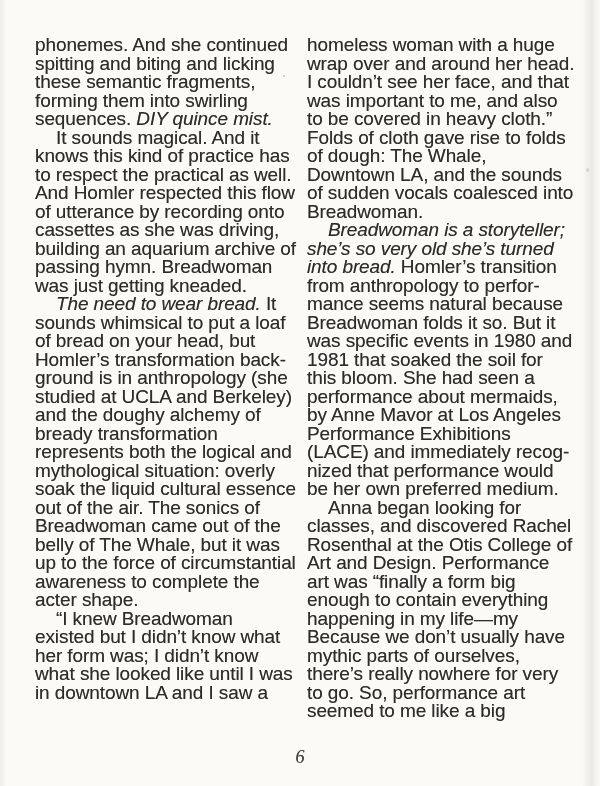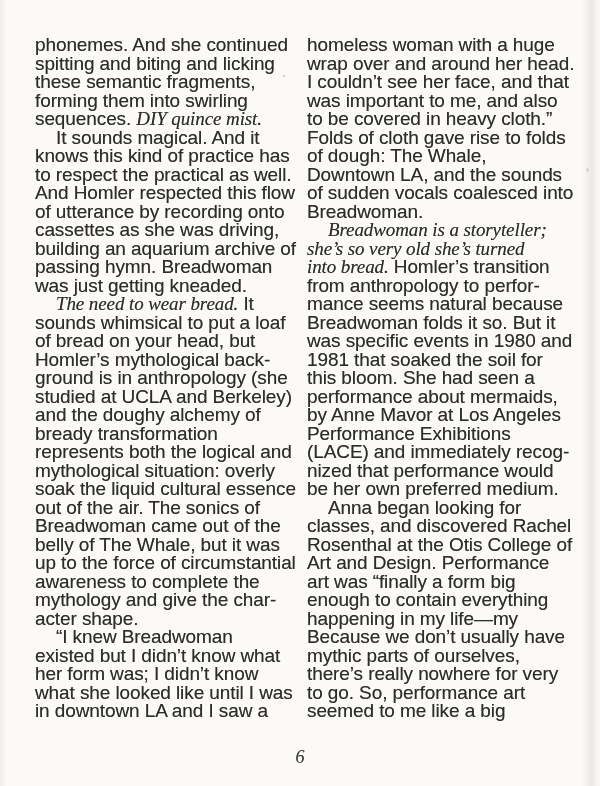--- a/index.html
+++ b/index.html
@@ -36,7 +36,7 @@
     white-space: pre;
   }
   .line.indent { padding-left: 21px; }
-  .line i { font-style: italic; font-family: Liberation Serif, serif; }
+  .line i { font-style: italic; }
   .page-number {
     position: absolute;
     top: 747px;

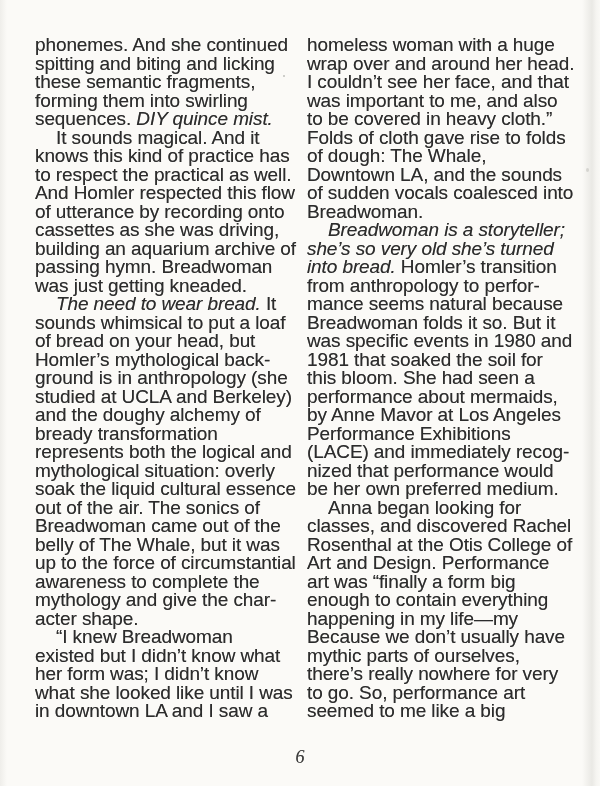--- a/index.html
+++ b/index.html
@@ -102,7 +102,7 @@
       <div class="line indent"><i>The need to wear bread.</i><span> It</span></div>
       <div class="line"><span>sounds whimsical to put a loaf</span></div>
       <div class="line"><span>of bread on your head, but</span></div>
-      <div class="line"><span>Homler’s mythological back-</span></div>
+      <div class="line"><span>Homler’s transformation back-</span></div>
       <div class="line"><span>ground is in anthropology (she</span></div>
       <div class="line"><span>studied at UCLA and Berkeley)</span></div>
       <div class="line"><span>and the doughy alchemy of</span></div>

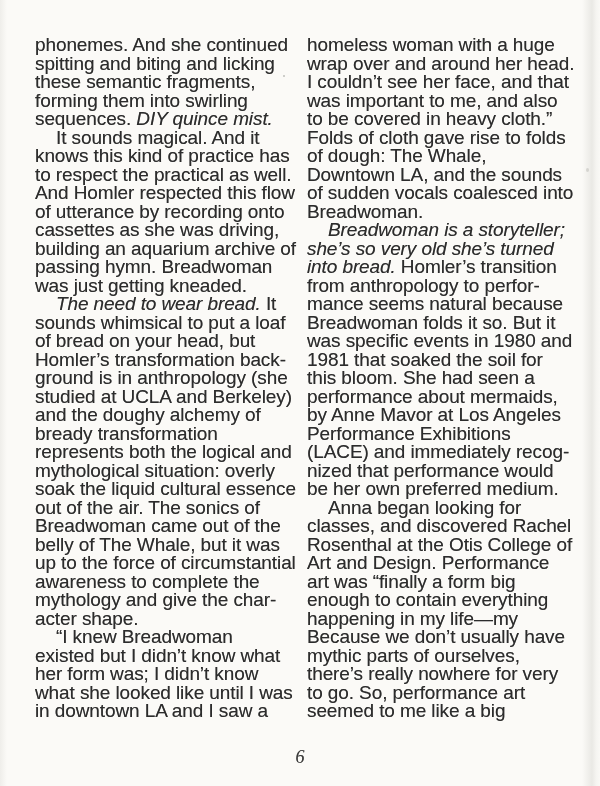--- a/index.html
+++ b/index.html
@@ -115,7 +115,6 @@
       <div class="line"><span>belly of The Whale, but it was</span></div>
       <div class="line"><span>up to the force of circumstantial</span></div>
       <div class="line"><span>awareness to complete the</span></div>
-      <div class="line"><span>mythology and give the char-</span></div>
       <div class="line"><span>acter shape.</span></div>
       <div class="line indent"><span>“I knew Breadwoman</span></div>
       <div class="line"><span>existed but I didn’t know what</span></div>

